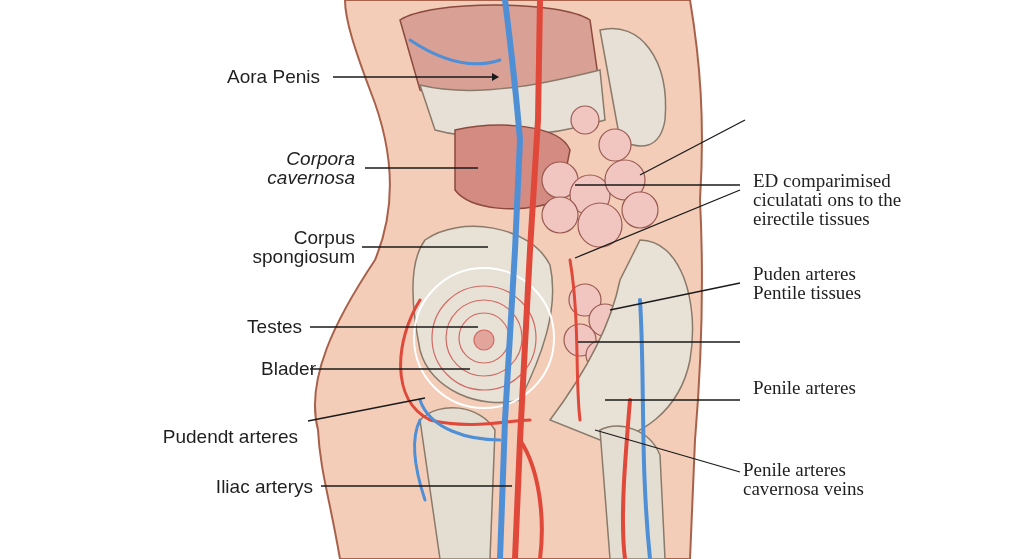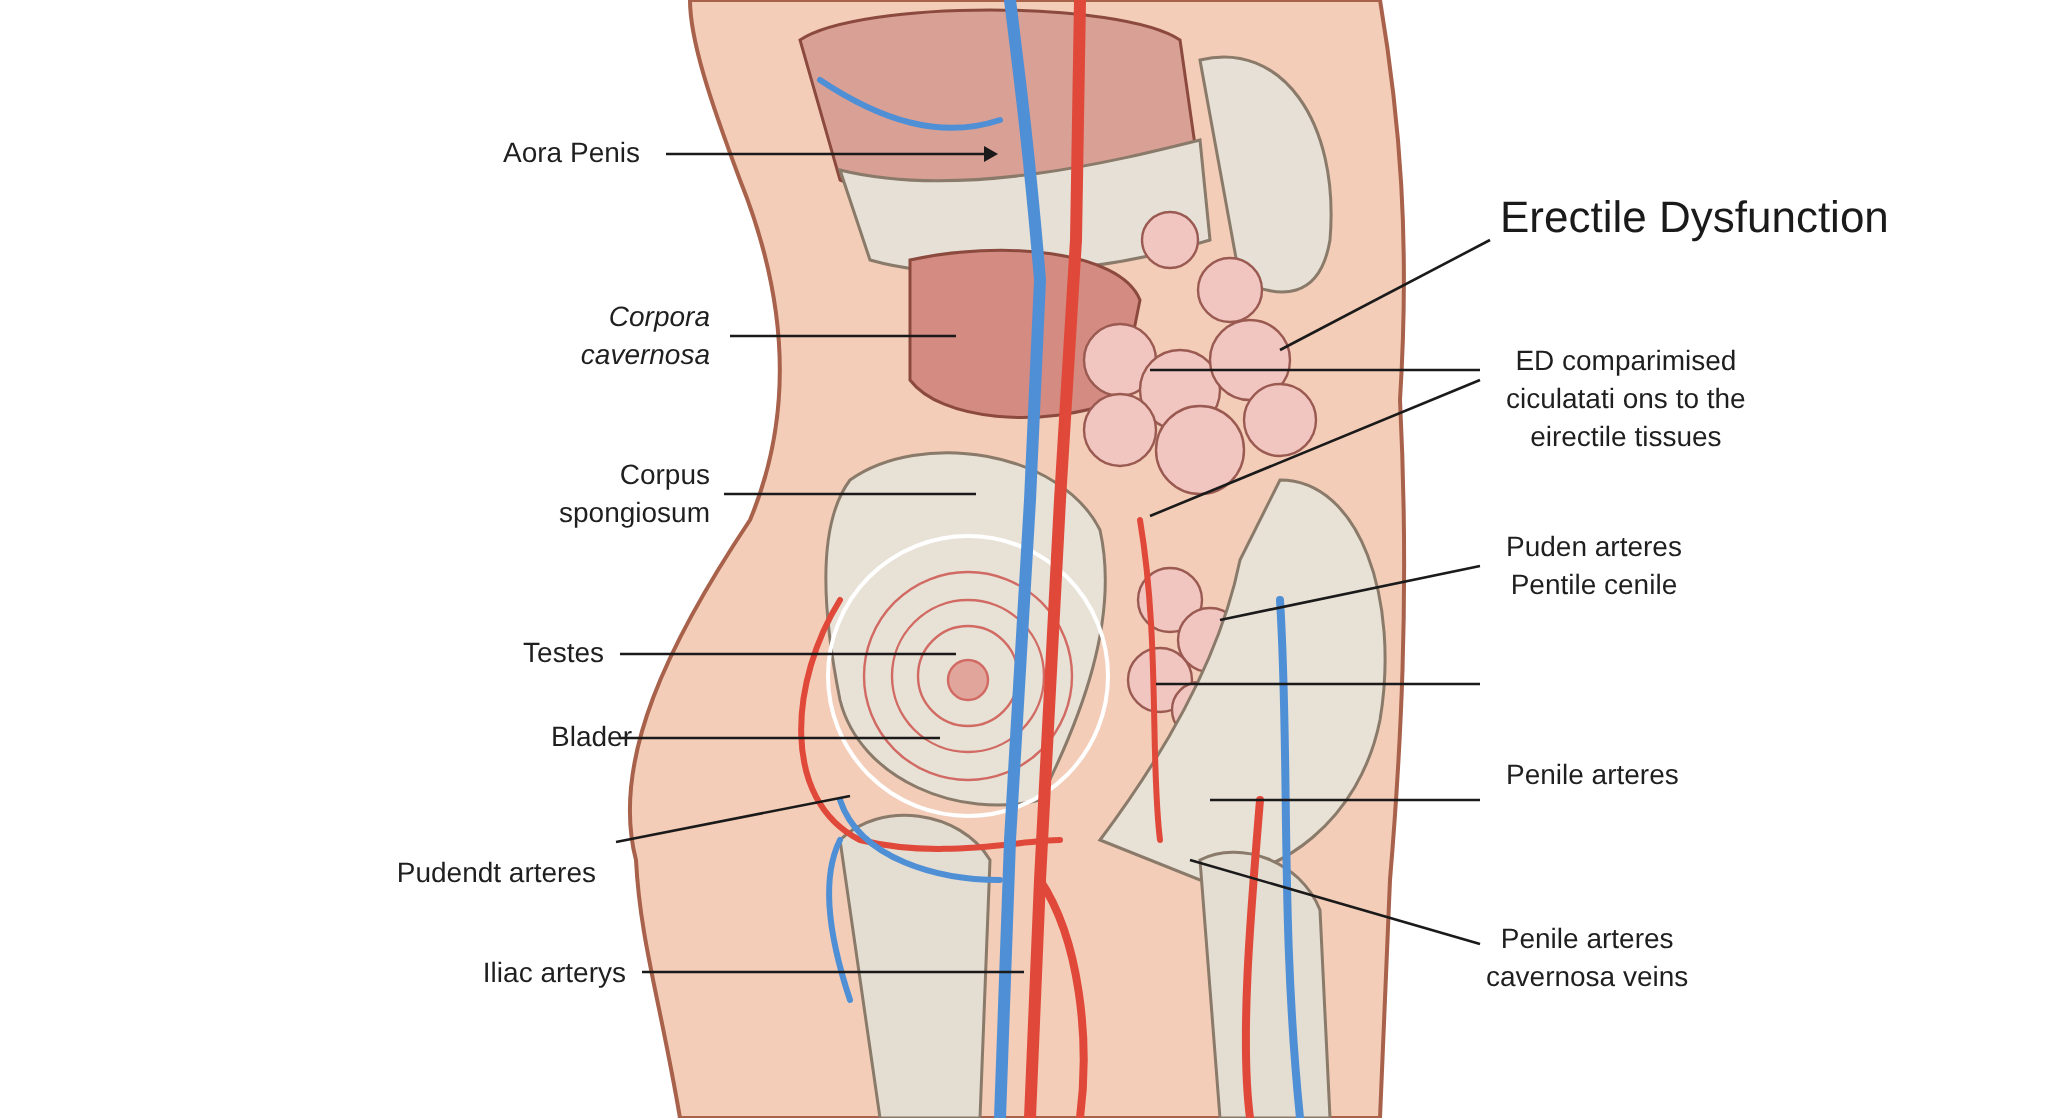--- a/index.html
+++ b/index.html
@@ -6,7 +6,7 @@
   body { width:1024px; height:559px; overflow:hidden; position:relative; font-family:"Liberation Sans", sans-serif; }
   .stage { position:absolute; left:0; top:0; width:1024px; height:559px; }
   svg.illus { position:absolute; left:0; top:0; }
-  .lbl { position:absolute; color:#1f1f1f; font-size:14px; line-height:19px; white-space:nowrap; }
+  .lbl { position:absolute; color:#1f1f1f; font-size:19px; line-height:19px; white-space:nowrap; }
   .lbl.right { text-align:right; }
   .lbl.left { text-align:center; }
   .title { position:absolute; left:750px; top:96px; font-size:22px; color:#1a1a1a; white-space:nowrap; }

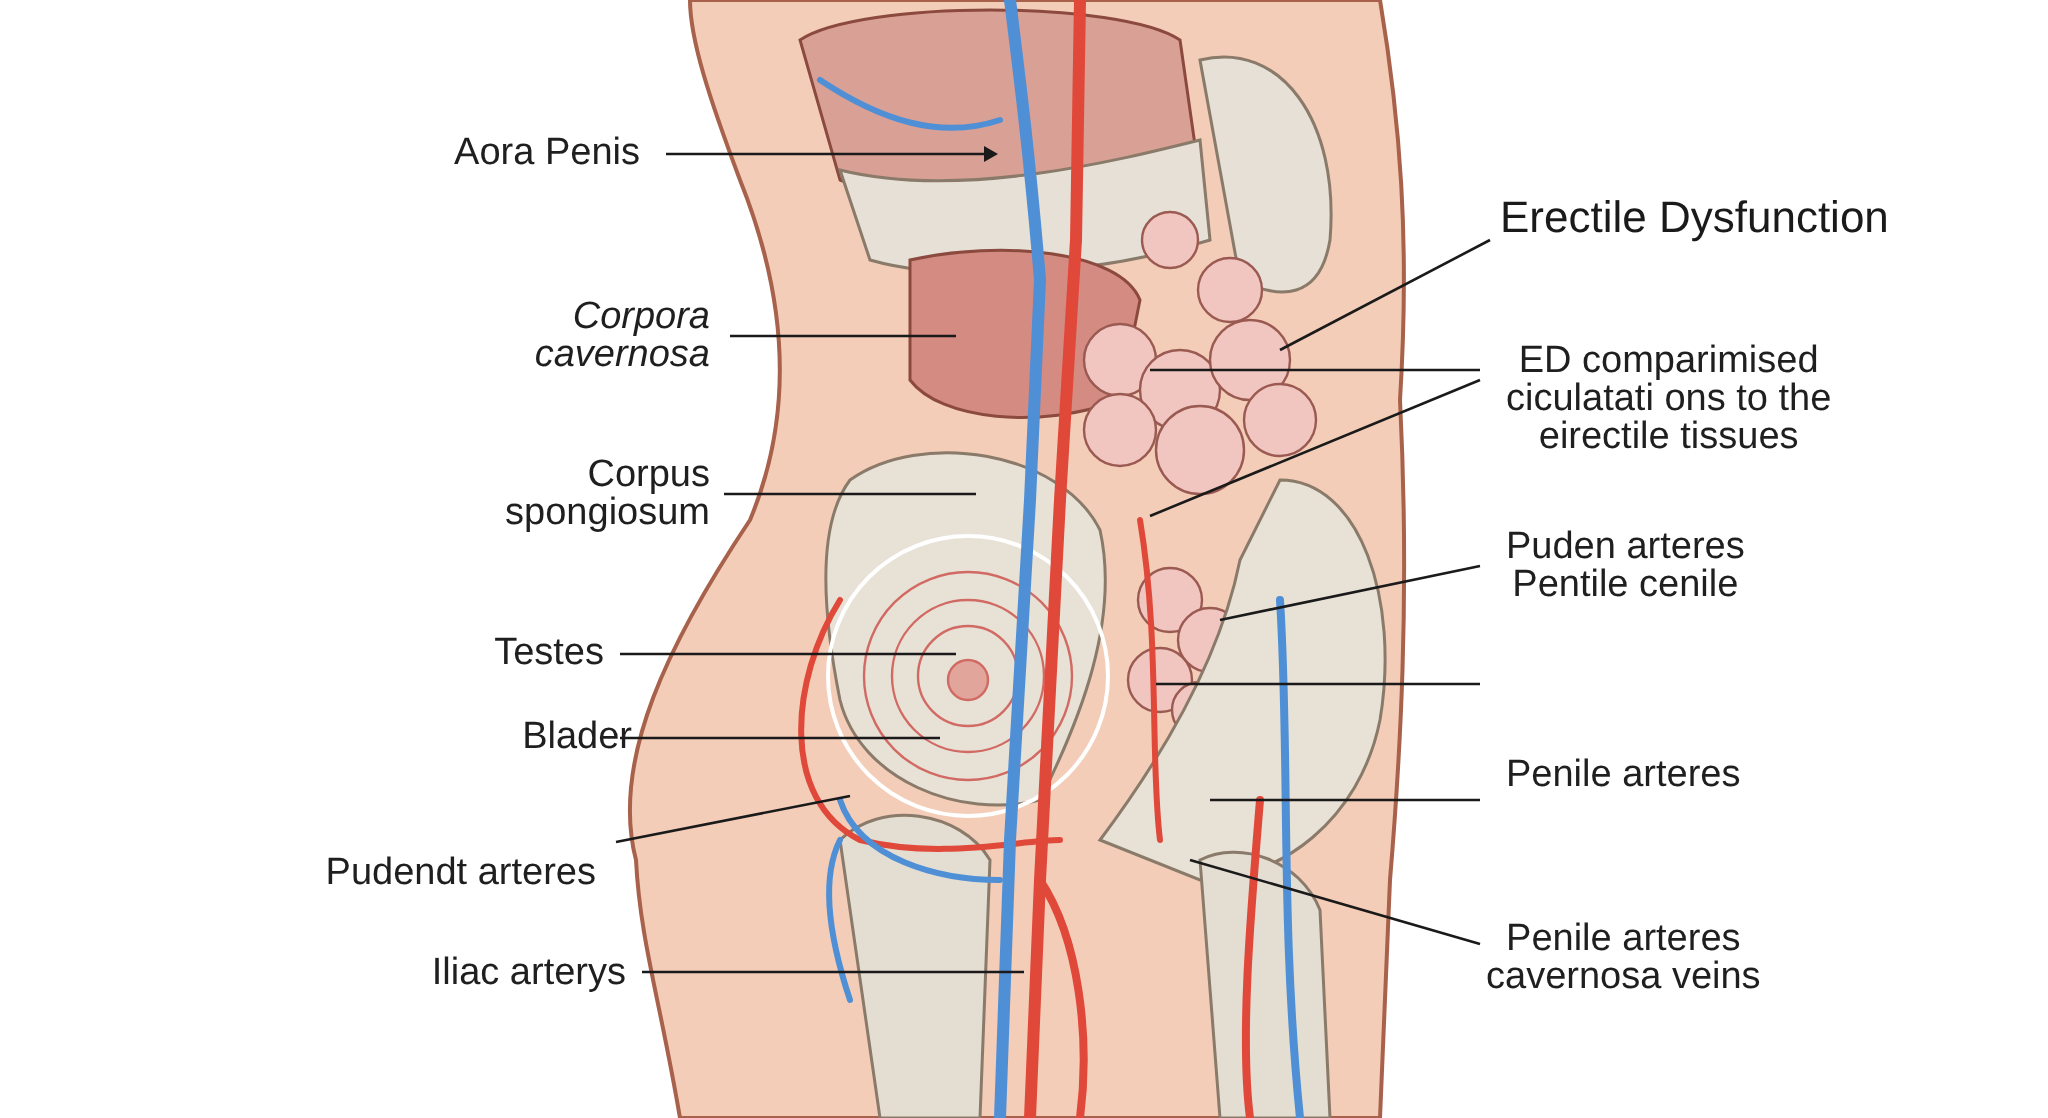--- a/index.html
+++ b/index.html
@@ -88,7 +88,6 @@
   <polygon points="492,73 492,81 499,77" fill="#1a1a1a"></polygon>
 </svg>
 
-<div class="title">Erectile Dysfunction</div>
 
 <div class="lbl right" style="left:200px; top:67px; width:120px;"><span>Aora Penis</span></div>
 <div class="lbl right" style="left:240px; top:149px; width:115px;font-style:italic;"><span>Corpora</span><br><span>cavernosa</span></div>

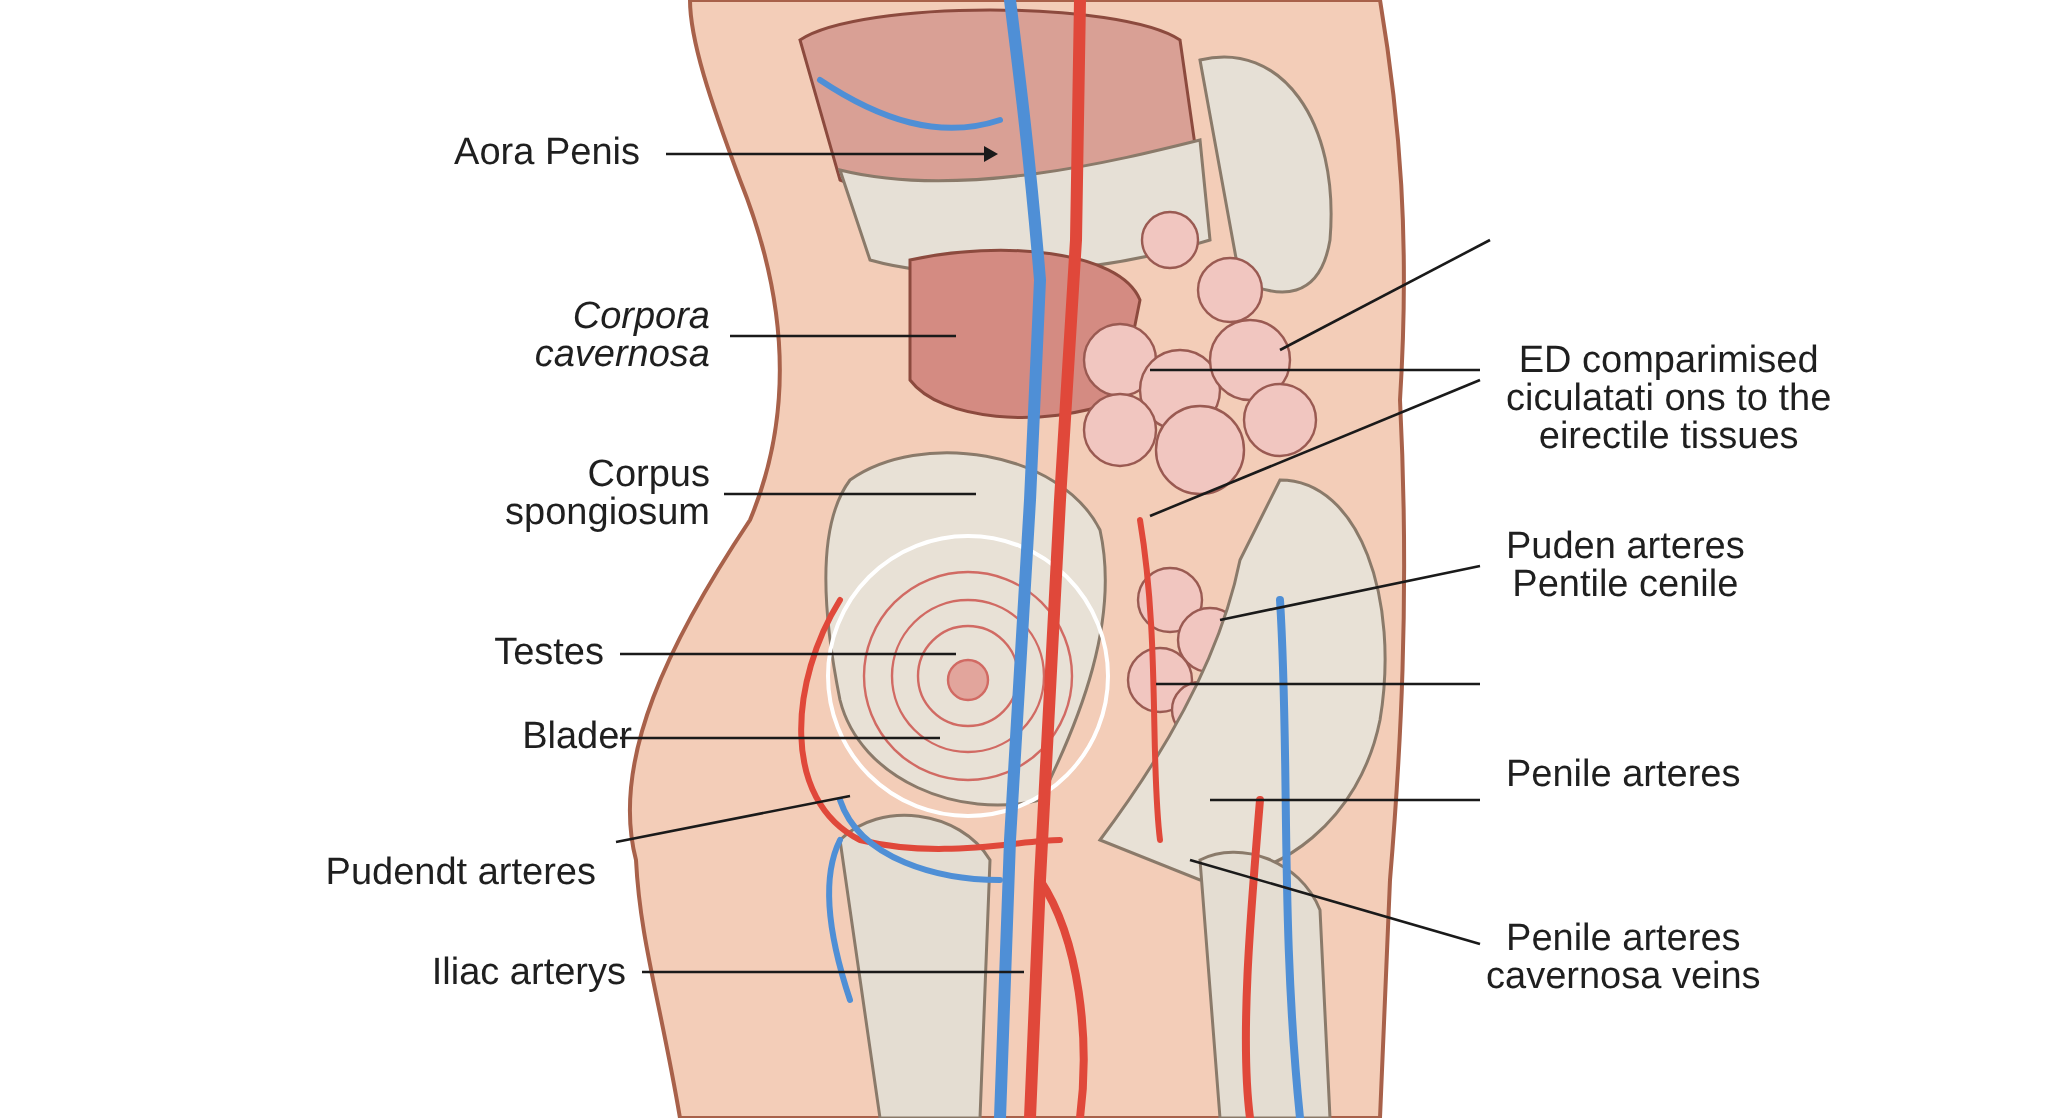--- a/index.html
+++ b/index.html
@@ -8,7 +8,7 @@
   svg.illus { position:absolute; left:0; top:0; }
   .lbl { position:absolute; color:#1f1f1f; font-size:19px; line-height:19px; white-space:nowrap; }
   .lbl.right { text-align:right; }
-  .lbl.left { text-align:center; }
+  .lbl.left { text-align:left;font-family:Liberation Serif, serif; }
   .title { position:absolute; left:750px; top:96px; font-size:22px; color:#1a1a1a; white-space:nowrap; }
 </style>
 </head>

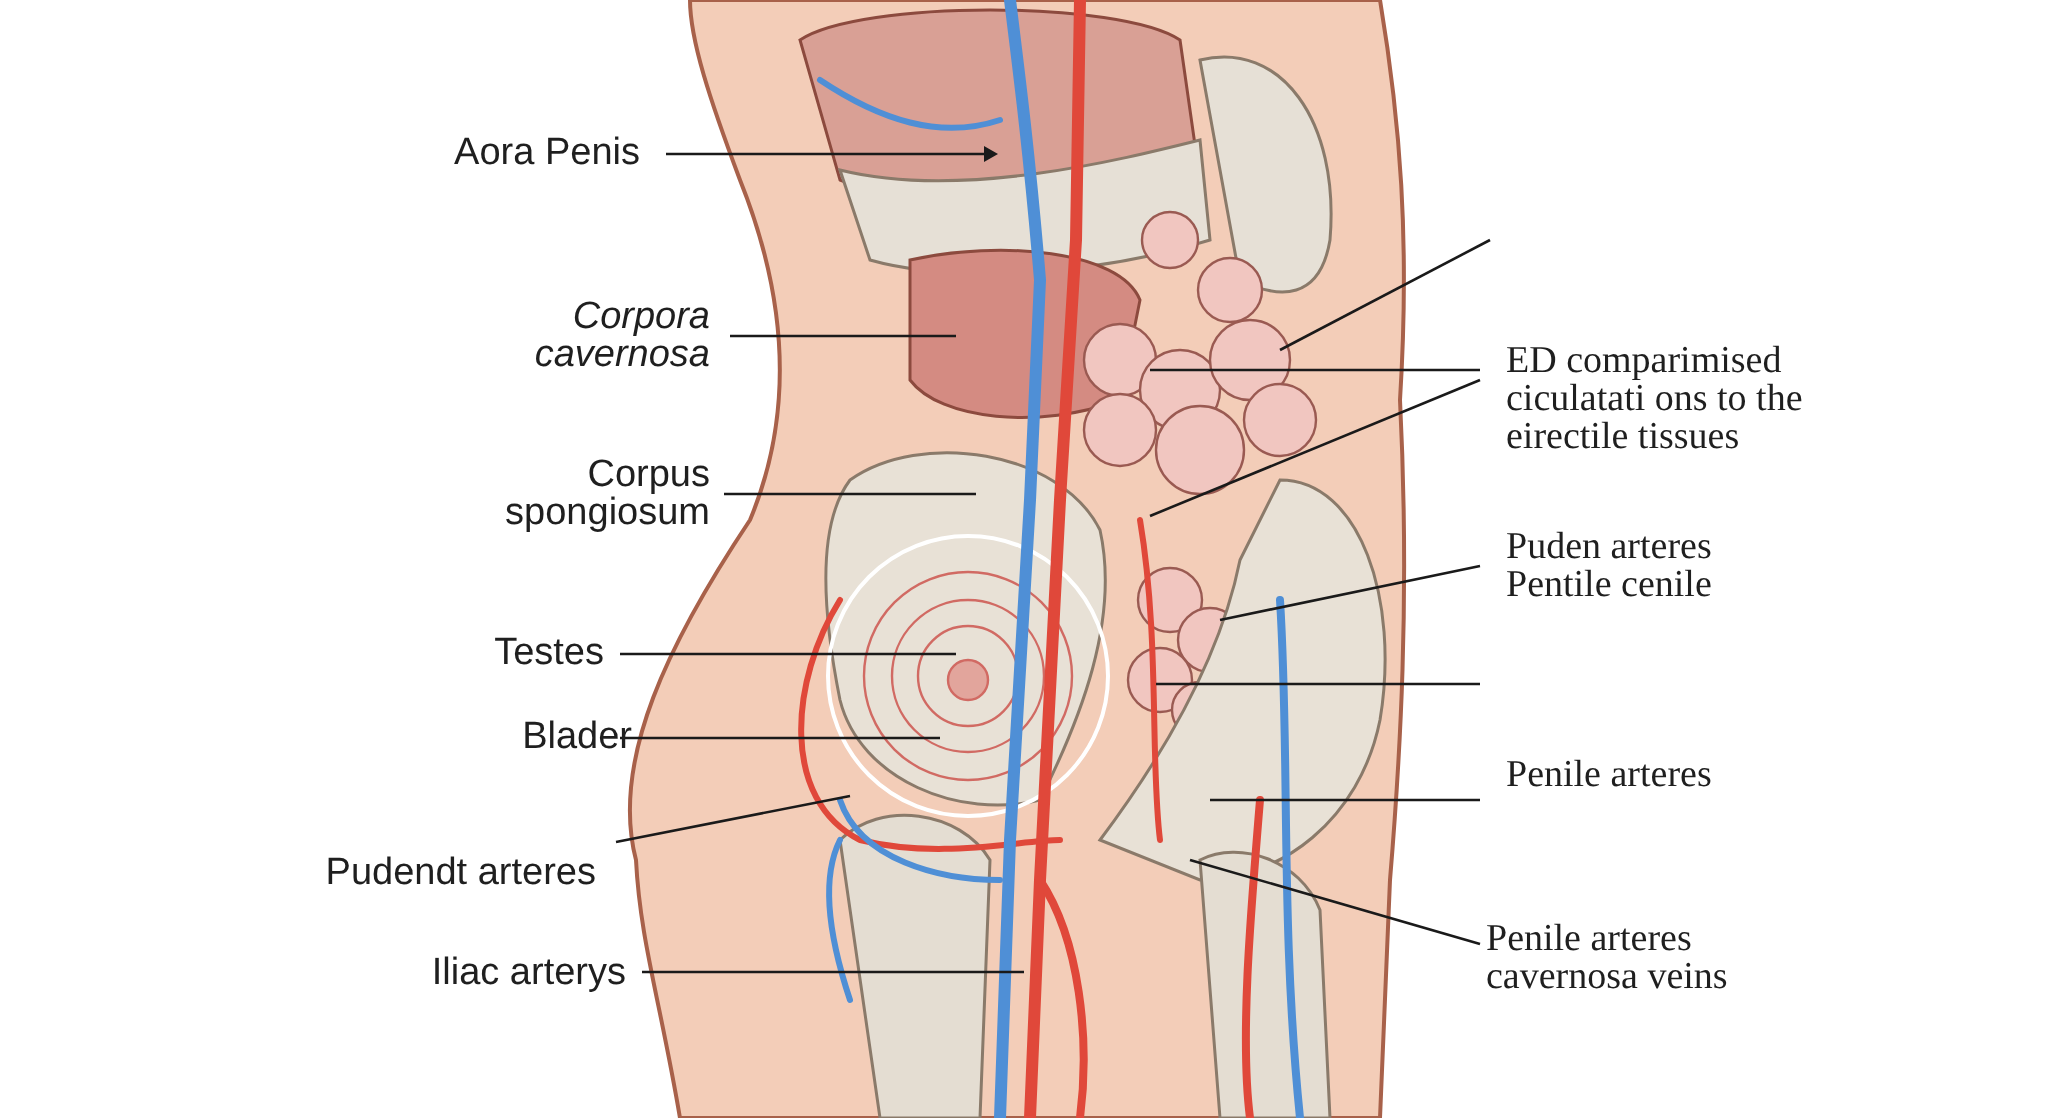--- a/index.html
+++ b/index.html
@@ -98,7 +98,7 @@
 <div class="lbl right" style="left:180px; top:477px; width:133px;"><span>Iliac arterys</span></div>
 
 <div class="lbl left" style="left:753px; top:171px;"><span>ED comparimised</span><br><span>ciculatati ons  to the</span><br><span>eirectile tissues</span></div>
-<div class="lbl left" style="left:753px; top:264px;"><span>Puden arteres</span><br><span>Pentile cenile</span></div>
+<div class="lbl left" style="left:753px; top:264px;"><span>Puden arteres</span><br><span>Pentile tissues</span></div>
 <div class="lbl left" style="left:753px; top:378px;"><span>Penile arteres</span></div>
 <div class="lbl left" style="left:743px; top:460px;"><span>Penile arteres</span><br><span>cavernosa veins</span></div>
 </div>

